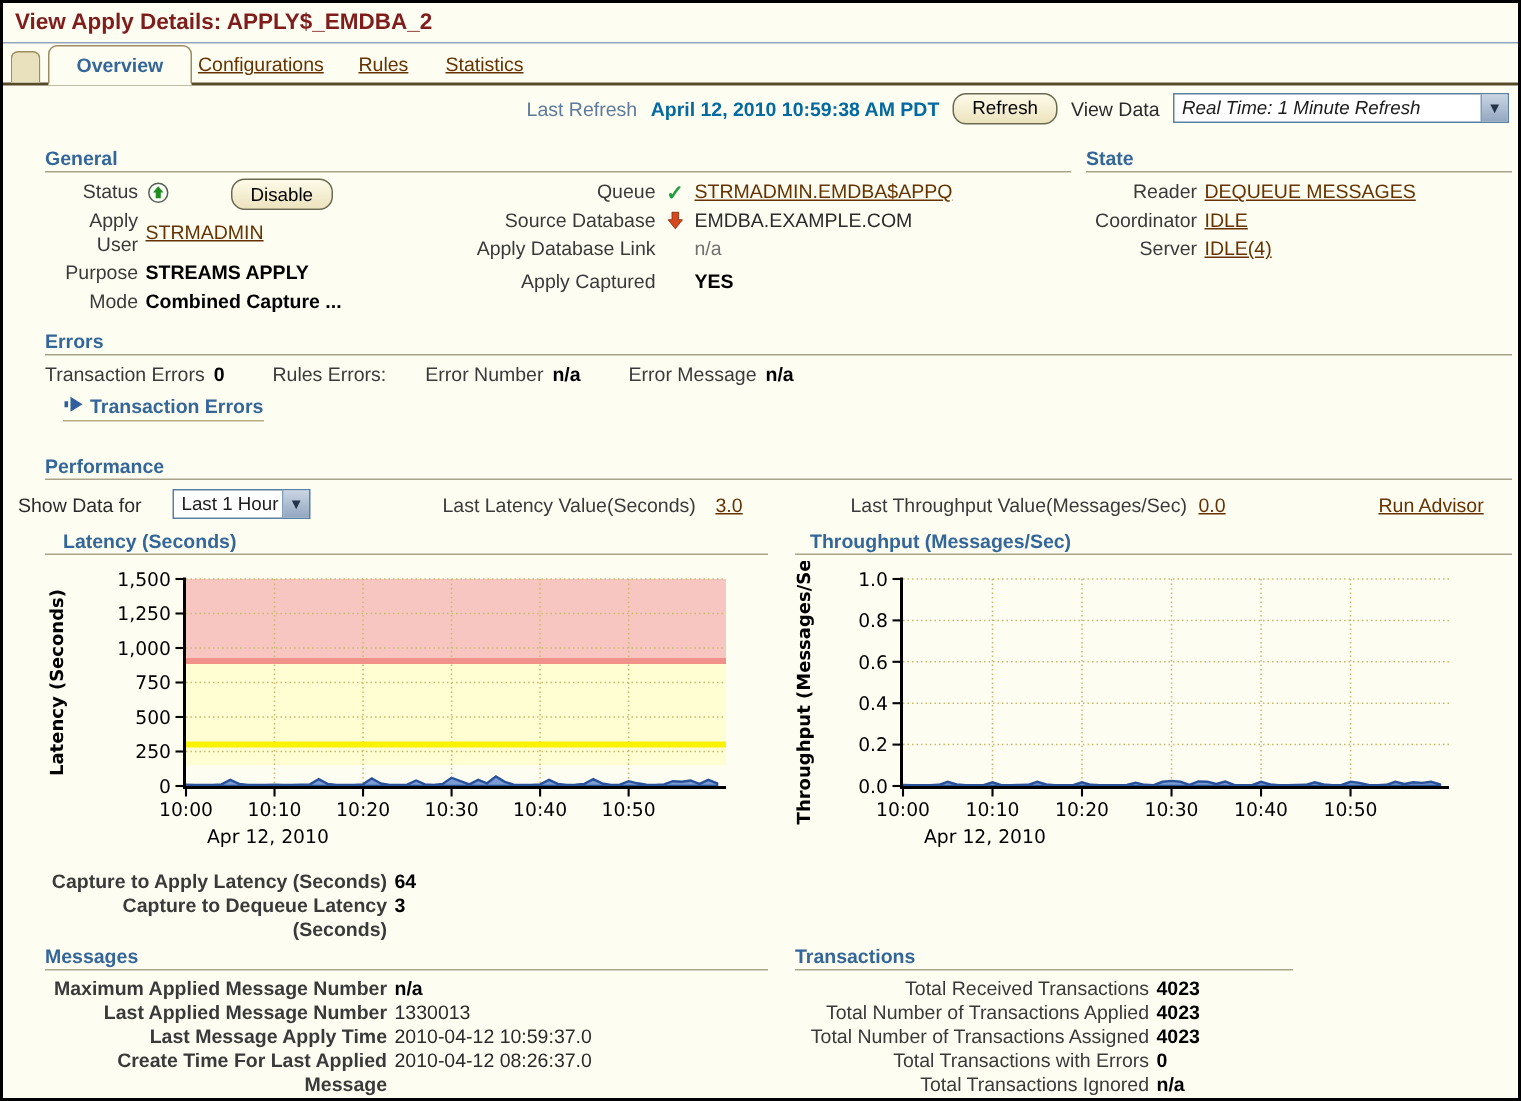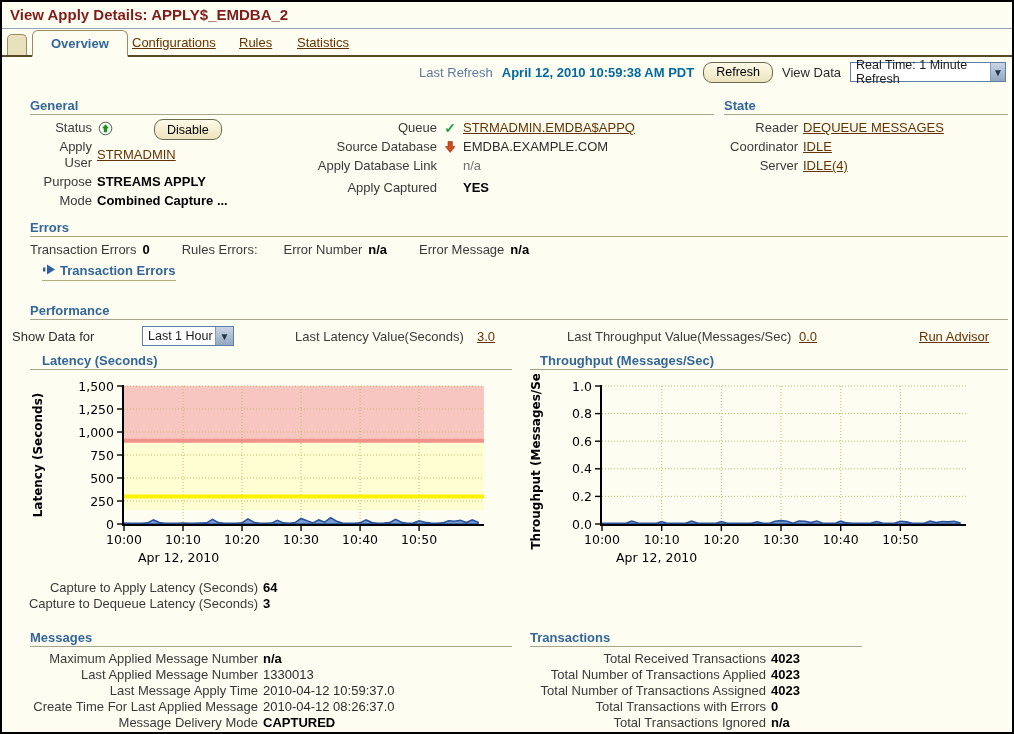--- a/index.html
+++ b/index.html
@@ -56,7 +56,7 @@
     <span style="color:#0369a1;font-weight:bold;">April 12, 2010 10:59:38 AM PDT</span>
     <span class="btn">Refresh</span>
     <span class="plain">View Data</span>
-    <span class="selbox" style="width:156px;">
+    <span class="selbox" style="width:224px;font-style:italic;">
       <span>Real Time: 1 Minute Refresh</span>
       <span class="selarrow">▼</span>
     </span>

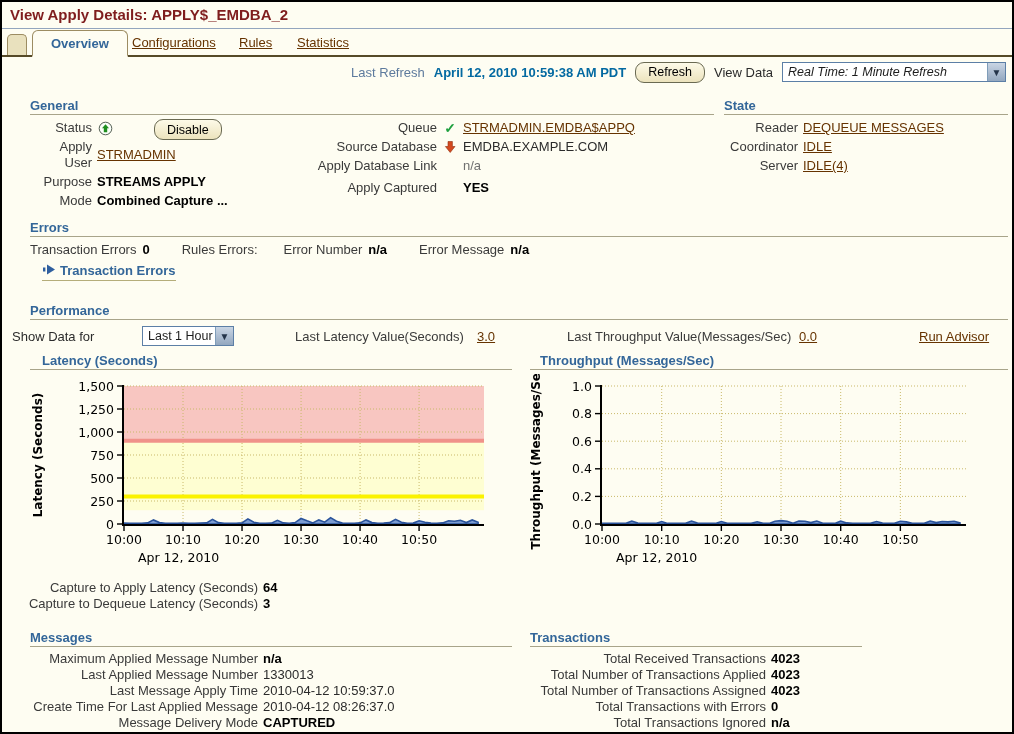--- a/index.html
+++ b/index.html
@@ -163,7 +163,7 @@
   <div class="abs sechead" style="left:28px;top:301px;">Performance</div>
   <div class="abs rule" style="left:28px;top:317px;width:978px;"></div>
   <span class="abs plain" style="left:10px;top:327px;">Show Data for</span>
-  <span class="selbox abs" style="left:113px;top:324px;width:92px;margin-left:27px;">
+  <span class="selbox abs" style="left:113px;top:324px;width:92px;">
     <span>Last 1 Hour</span>
     <span class="selarrow">▼</span>
   </span>

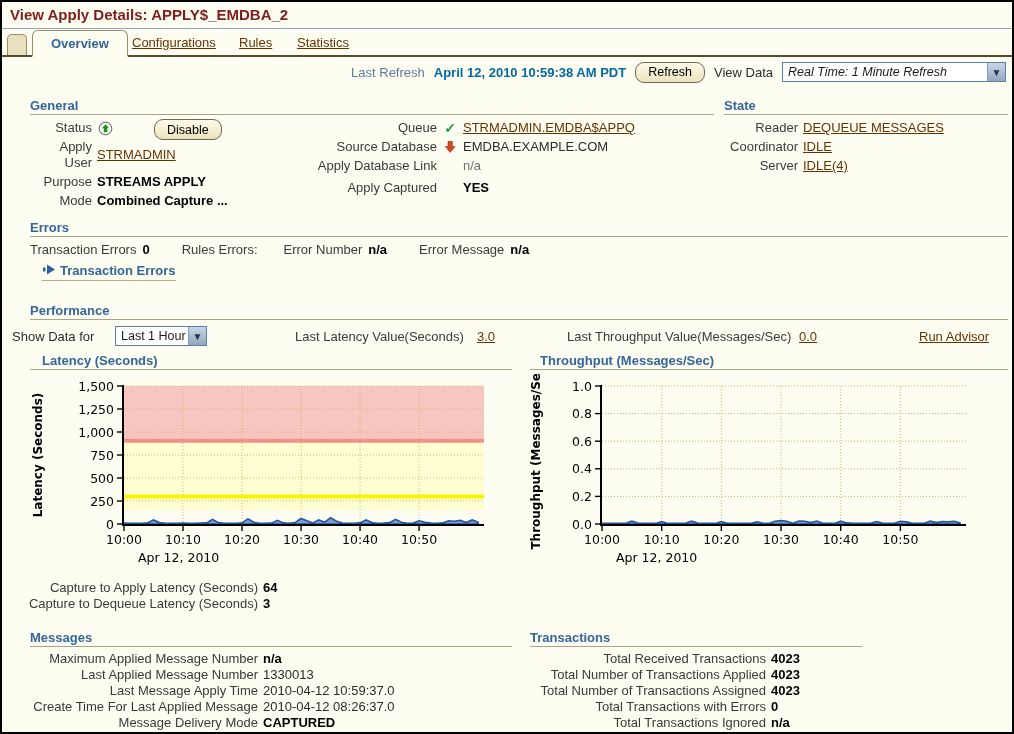--- a/index.html
+++ b/index.html
@@ -30,7 +30,7 @@
   .check{color:#1FA03F;font-weight:bold;font-size:14px;line-height:12px;}
   .disc-link{display:inline-flex;align-items:center;gap:4px;color:#336699;font-weight:bold;border-bottom:1px solid #B5AD7A;padding-bottom:2px;cursor:pointer;}
   .mrow{display:flex;gap:5px;line-height:16px;}
-  .mlbl{width:232px;text-align:right;color:#3a3a3a;flex:none;}
+  .mlbl{width:232px;text-align:right;color:#3a3a3a;flex:none;font-weight:bold;}
   .tlbl{width:240px;text-align:right;color:#3a3a3a;flex:none;}
   svg text{font-family:"DejaVu Sans",sans-serif;}
 </style>

